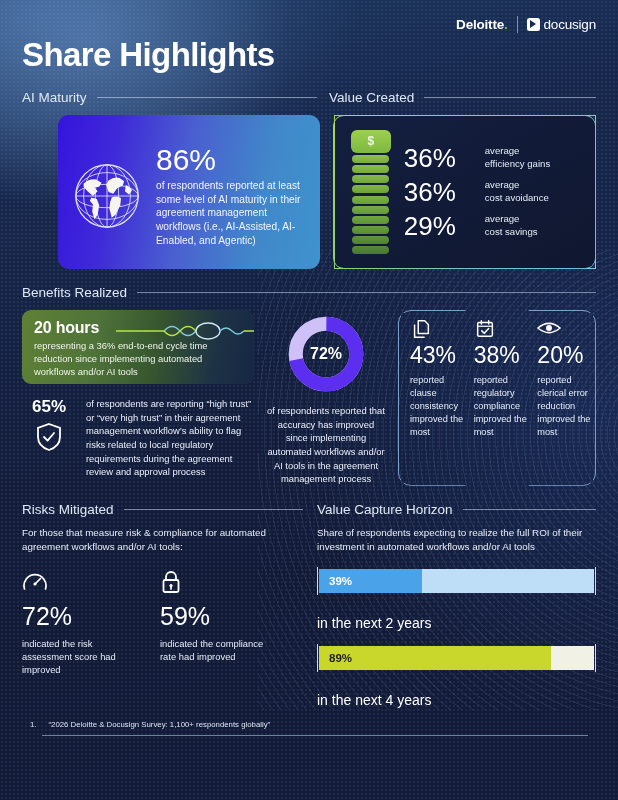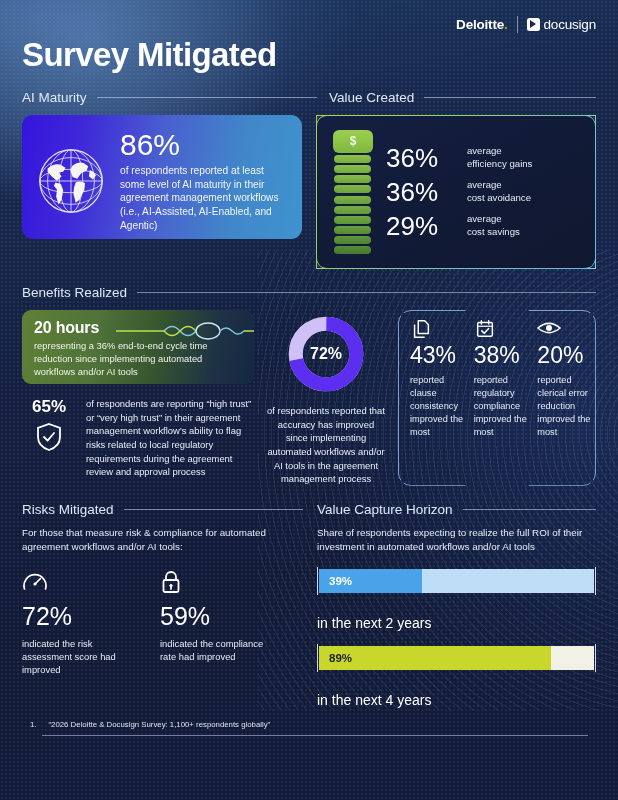--- a/index.html
+++ b/index.html
@@ -189,7 +189,7 @@
       </div>
     </div>
 
-    <h1 class="title">Survey Mitigated</h1>
+    <h1 class="title">Share Highlights</h1>
 
     <div class="sec-row">
       <div class="sec" style="width:295px;">

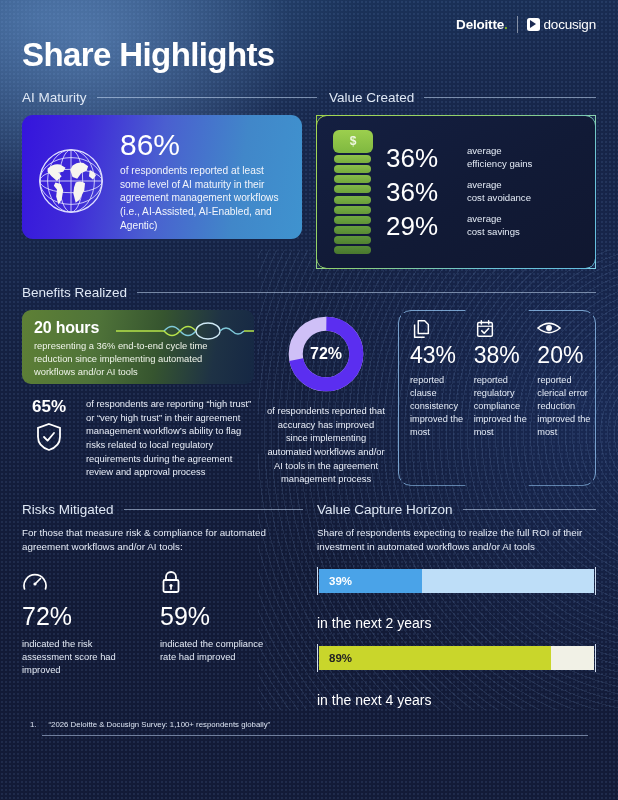--- a/index.html
+++ b/index.html
@@ -66,9 +66,9 @@
   
   .row1 { display:flex; gap:14px; }
   .card-ai {
-    width: 281px; height: 124px; border-radius: 11px;
+    width: 281px; height: 154px; border-radius: 11px;
     background: linear-gradient(100deg, #3514dd 0%, #3f2ad8 22%, #4a5fd0 48%, #4187c9 76%, #3f93cf 100%);
-    display:flex; align-items:center; gap:10px; padding: 16px 14px 8px 10px;
+    display:flex; align-items:center; gap:10px; padding: 16px 14px 8px 10px; margin-left: 36px;
   }
   .globe { width:78px; height:78px; flex:0 0 78px; }
   .ai-text { flex:1; }

